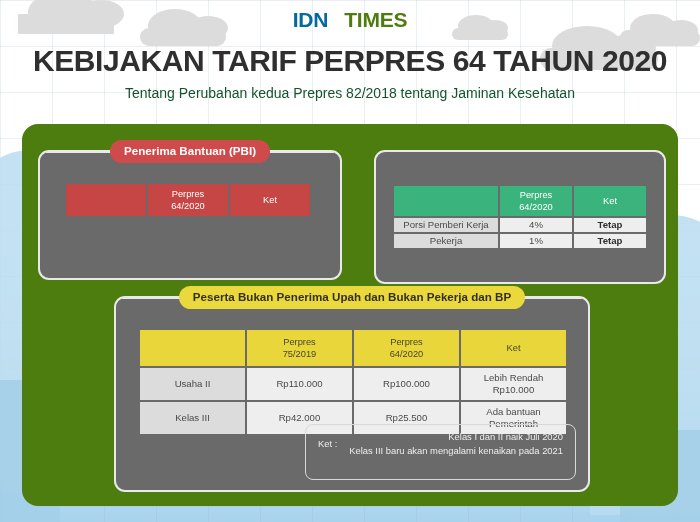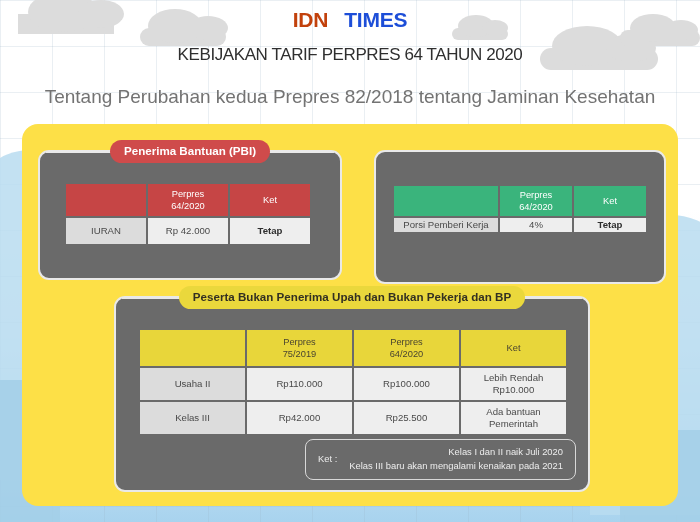--- a/index.html
+++ b/index.html
@@ -54,7 +54,7 @@
   
   #header{position:absolute;left:0;top:0;width:700px;height:118px;text-align:center;}
   .logo{padding-top:9px;font-size:21px;font-weight:bold;letter-spacing:-.2px;line-height:1;}
-  .logo .idn{color:#c2410c;}
+  .logo .idn{color:#0369a1;}
   .logo .times{color:#1d4ed8;margin-left:16px;}
   .title{
     margin-top:16px;font-size:17px;font-weight:normal;color:#2f2f2f;

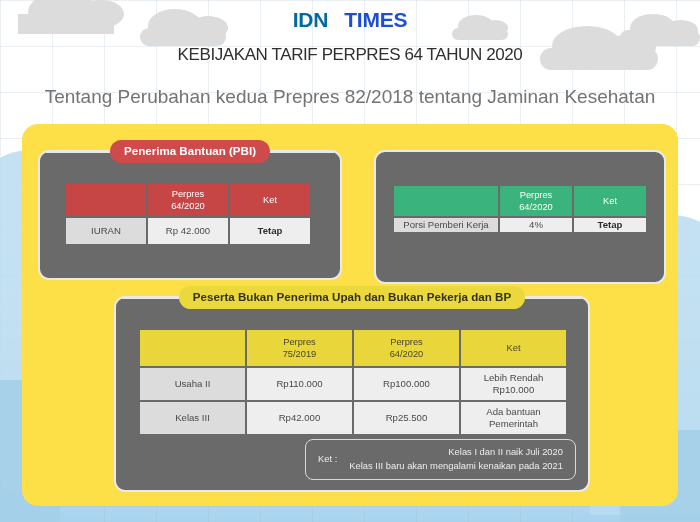--- a/index.html
+++ b/index.html
@@ -55,7 +55,7 @@
   #header{position:absolute;left:0;top:0;width:700px;height:118px;text-align:center;}
   .logo{padding-top:9px;font-size:21px;font-weight:bold;letter-spacing:-.2px;line-height:1;}
   .logo .idn{color:#0369a1;}
-  .logo .times{color:#1d4ed8;margin-left:16px;}
+  .logo .times{color:#4d7c0f;margin-left:16px;}
   .title{
     margin-top:16px;font-size:17px;font-weight:normal;color:#2f2f2f;
     letter-spacing:-.4px;line-height:1;

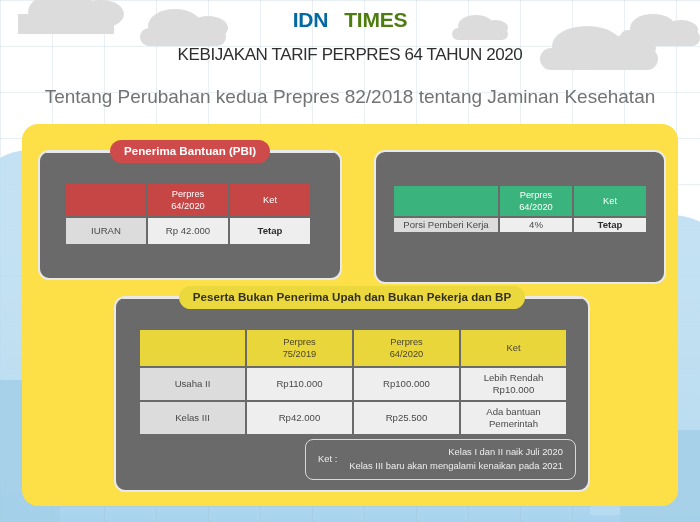--- a/index.html
+++ b/index.html
@@ -57,7 +57,7 @@
   .logo .idn{color:#0369a1;}
   .logo .times{color:#4d7c0f;margin-left:16px;}
   .title{
-    margin-top:16px;font-size:17px;font-weight:normal;color:#2f2f2f;
+    margin-top:16px;font-size:30px;font-weight:bold;color:#2f2f2f;
     letter-spacing:-.4px;line-height:1;
   }
   .subtitle{

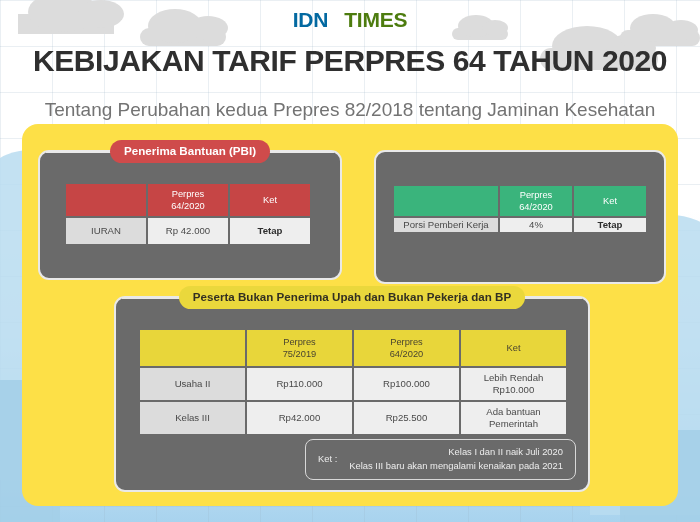--- a/index.html
+++ b/index.html
@@ -61,7 +61,7 @@
     letter-spacing:-.4px;line-height:1;
   }
   .subtitle{
-    margin-top:24px;font-size:19px;color:#737373;font-weight:400;line-height:1;
+    margin-top:10px;font-size:14px;color:#14532d;font-weight:400;line-height:1;
   }
 
   

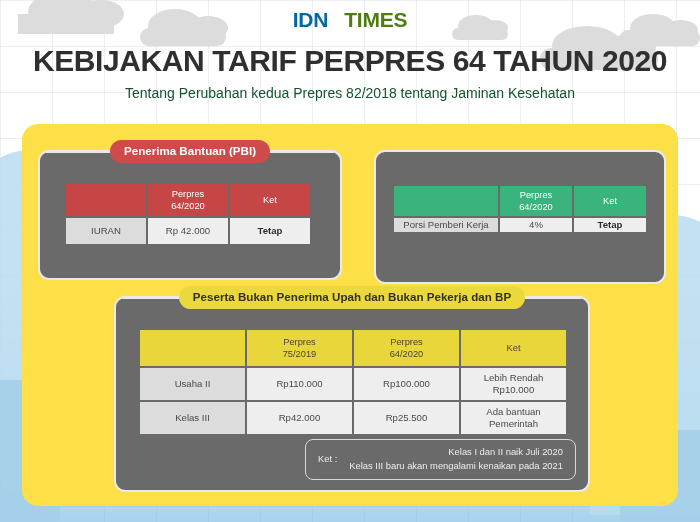--- a/index.html
+++ b/index.html
@@ -67,7 +67,7 @@
   
   #panel{
     position:absolute;left:22px;top:124px;width:656px;height:382px;
-    background:#fde047;border-radius:16px;
+    background:#4d7c0f;border-radius:16px;
   }
 
   

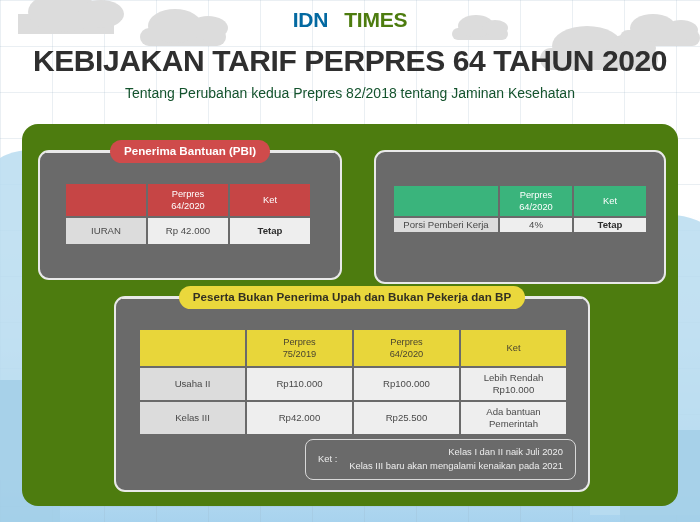--- a/index.html
+++ b/index.html
@@ -167,11 +167,6 @@
         </td>
         <td class="th th-red">Ket</td>
       </tr>
-      <tr>
-        <td class="c-label">IURAN</td>
-        <td class="c-val">Rp 42.000</td>
-        <td class="c-val bold">Tetap</td>
-      </tr>
     </tbody>
       </table>
   </div>

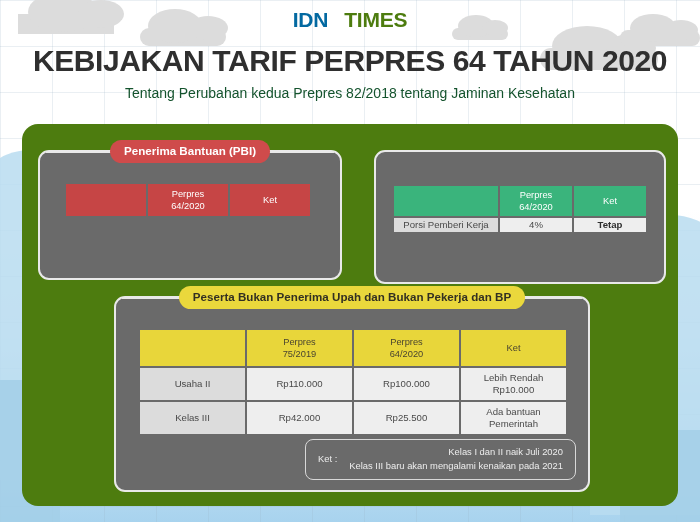--- a/index.html
+++ b/index.html
@@ -187,6 +187,11 @@
         <td class="c-val">4%</td>
         <td class="c-val bold">Tetap</td>
       </tr>
+      <tr>
+        <td class="c-label k">Pekerja</td>
+        <td class="c-val">1%</td>
+        <td class="c-val bold">Tetap</td>
+      </tr>
     </tbody>
       </table>
   </div>

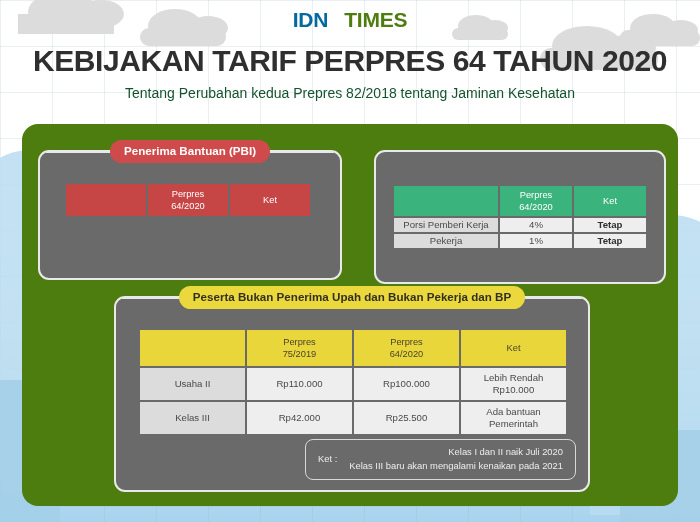--- a/index.html
+++ b/index.html
@@ -120,7 +120,7 @@
   .ket-note{
     position:absolute;right:12px;bottom:10px;
     border:1px solid #d8d8d8;border-radius:8px;
-    padding:5px 12px 6px;display:flex;align-items:center;gap:12px;
+    padding:5px 12px 21px;display:flex;align-items:center;gap:12px;
   }
   .ket-label{color:#ededed;font-size:9.4px;}
   .ket-lines{color:#ededed;font-size:9.4px;line-height:1.5;text-align:right;}

